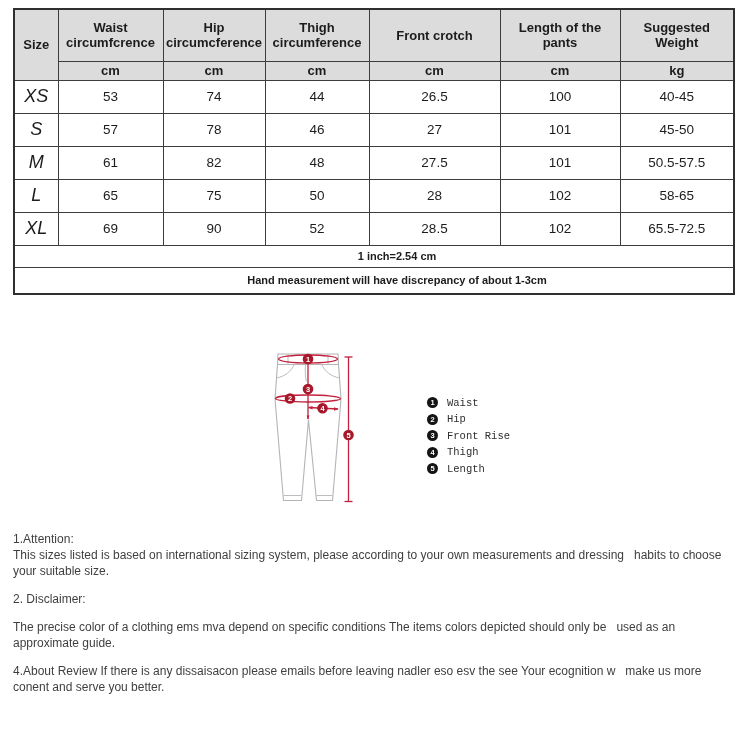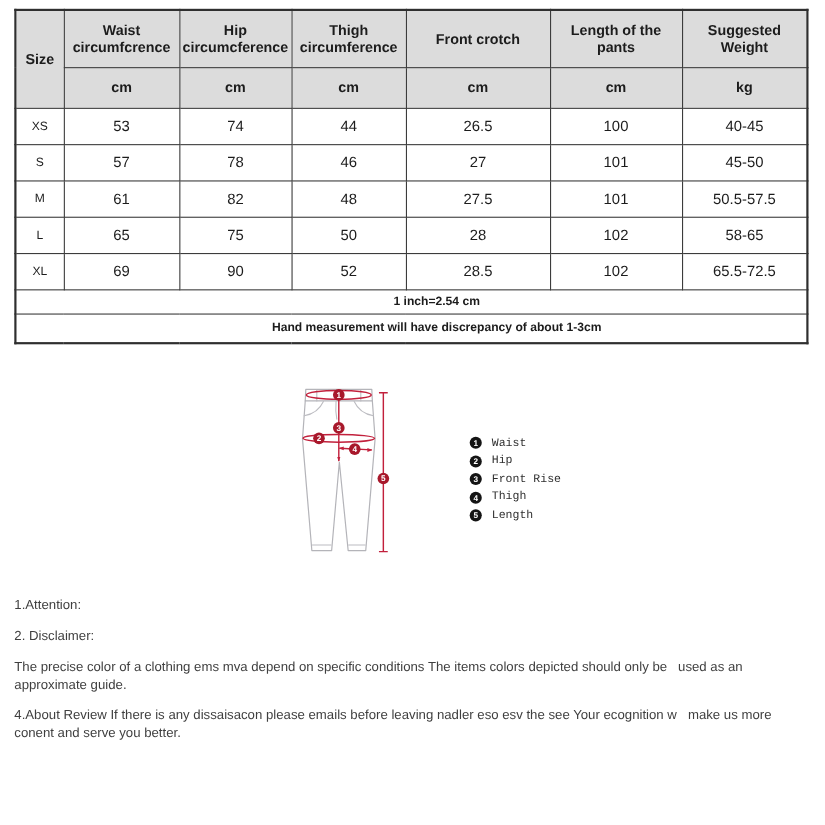--- a/index.html
+++ b/index.html
@@ -16,7 +16,7 @@
   tr.title-row{height:52px;}
   tr.title-row th{background:#dcdcdc;font-size:13px;font-weight:bold;line-height:15px;}
   th.size-head{background:#dcdcdc;font-size:13px;font-weight:bold;}
-  tr.unit-row{height:37px;}
+  tr.unit-row{height:19px;}
   tr.unit-row th{background:#dcdcdc;font-size:13px;font-weight:bold;}
   tr.data-row{height:33px;}
   tr.data-row th{font-size:11px;font-weight:normal;}

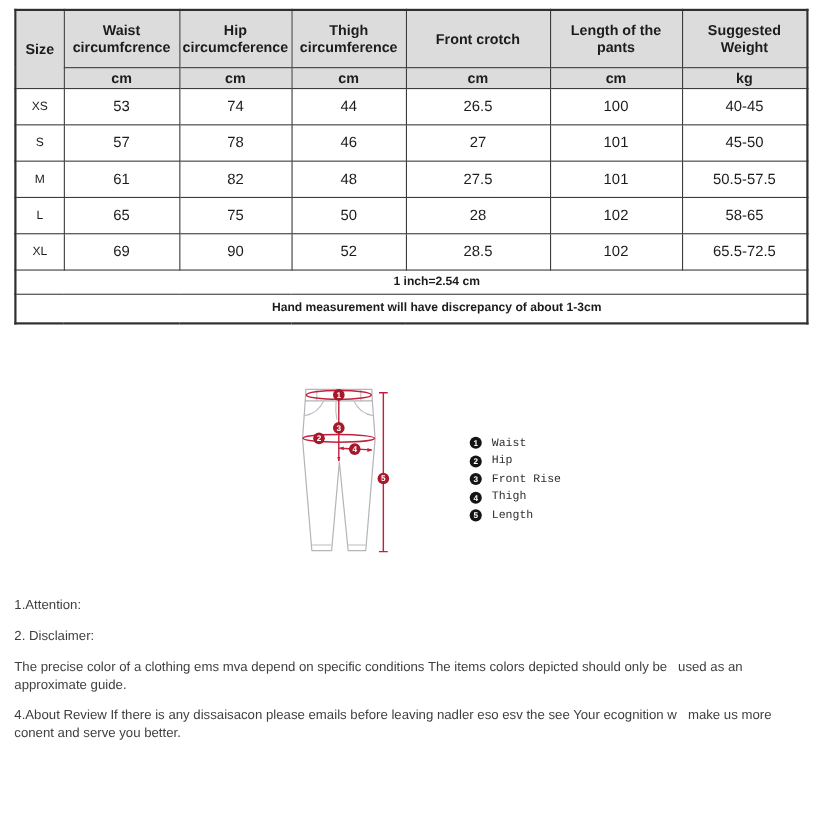--- a/index.html
+++ b/index.html
@@ -19,7 +19,7 @@
   tr.unit-row{height:19px;}
   tr.unit-row th{background:#dcdcdc;font-size:13px;font-weight:bold;}
   tr.data-row{height:33px;}
-  tr.data-row th{font-size:11px;font-weight:normal;}
+  tr.data-row th{font-size:18px;font-weight:normal;font-style:italic;}
   tr.data-row td{font-size:13.5px;font-weight:normal;}
   tr.note-row-1{height:22px;}
   tr.note-row-2{height:27px;}

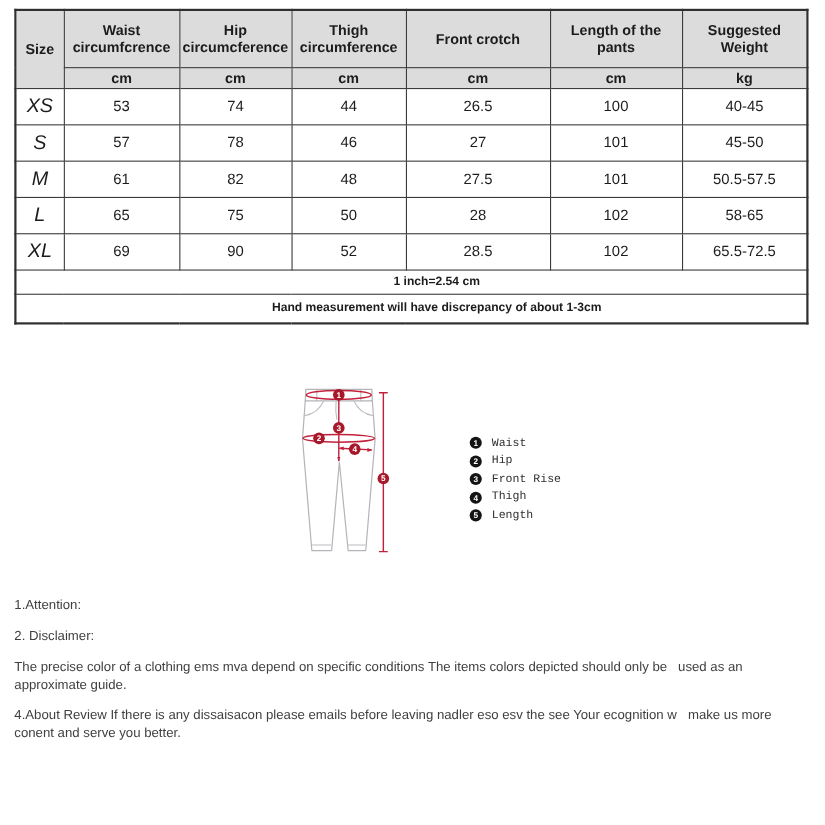--- a/index.html
+++ b/index.html
@@ -45,7 +45,7 @@
   #notes{position:absolute;left:13px;top:531px;width:726px;color:#3f3f3f;}
   .note{margin:0 0 12px 0;}
   .note-heading,.note-body{font-size:12px;line-height:16px;font-weight:normal;
-                           white-space:pre-wrap;word-wrap:break-word;margin-top:11px;}
+                           white-space:pre-wrap;word-wrap:break-word;}
 </style>
 </head>
 <body>

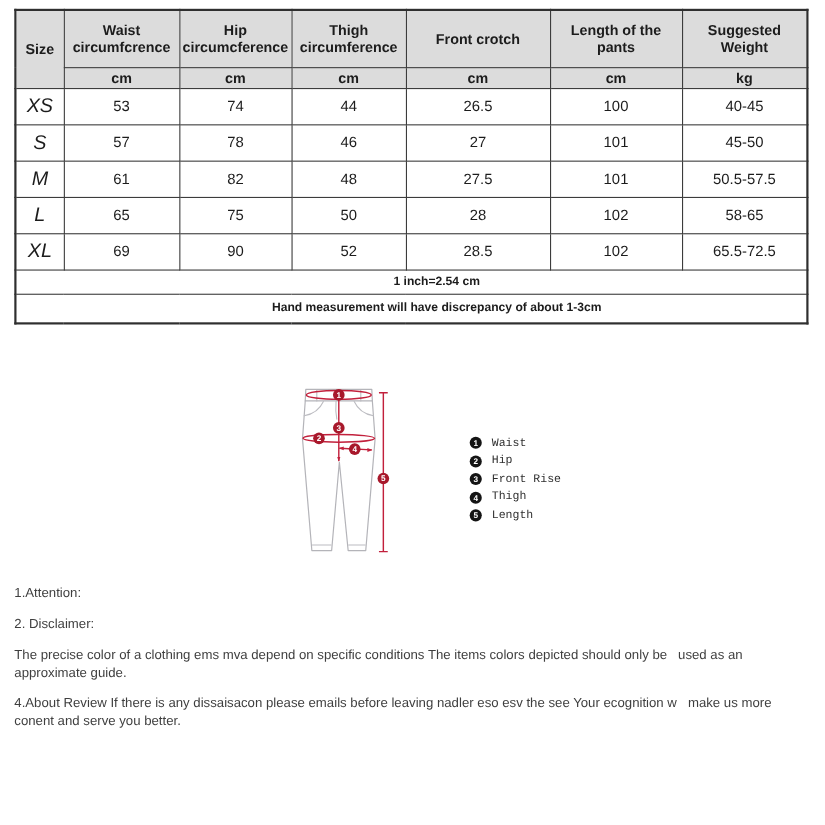--- a/index.html
+++ b/index.html
@@ -207,6 +207,7 @@
   <div id="notes">
     <div class="note">
       <div class="note-heading">1.Attention:</div>
+      <div class="note-body">This sizes listed is based on international sizing system, please according to your own measurements and dressing   habits to choose your suitable size.</div>
     </div>
     <div class="note">
       <div class="note-heading">2. Disclaimer:</div>

